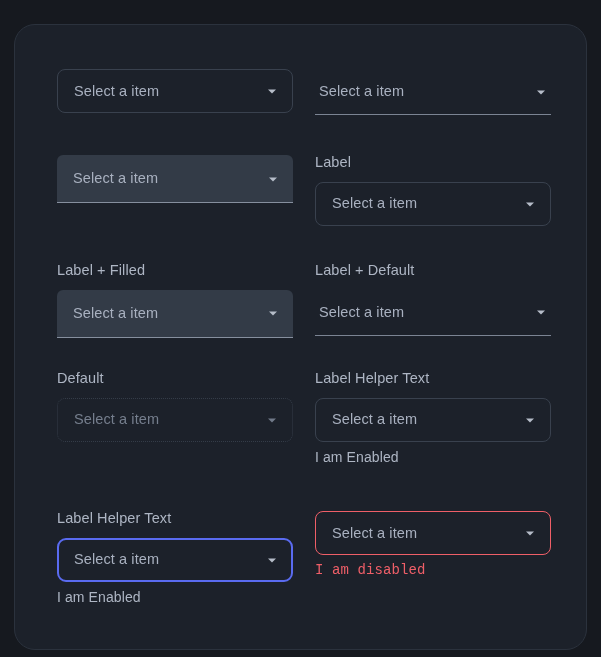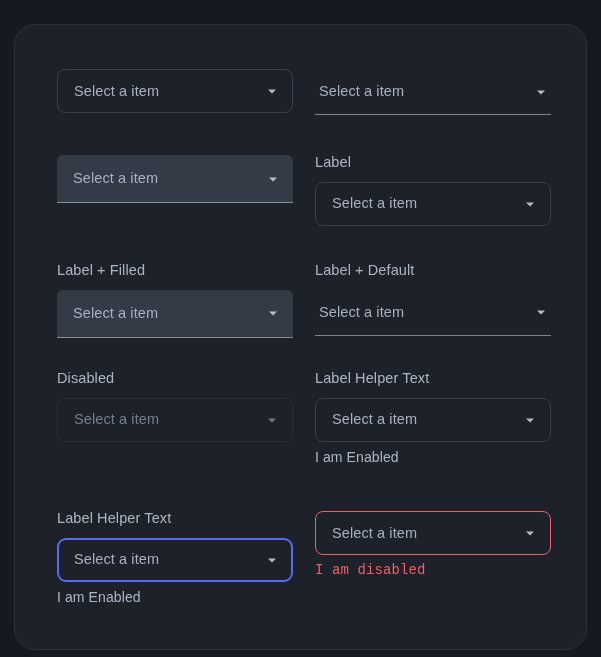--- a/index.html
+++ b/index.html
@@ -217,7 +217,7 @@
     </div>
 
     <div class="cell row-h4">
-      <div class="field-label">Disabled</div>
+      <div class="field-label">Default</div>
       <div class="select disabled">
         <span class="value">Select a item</span>
         <span class="caret">

